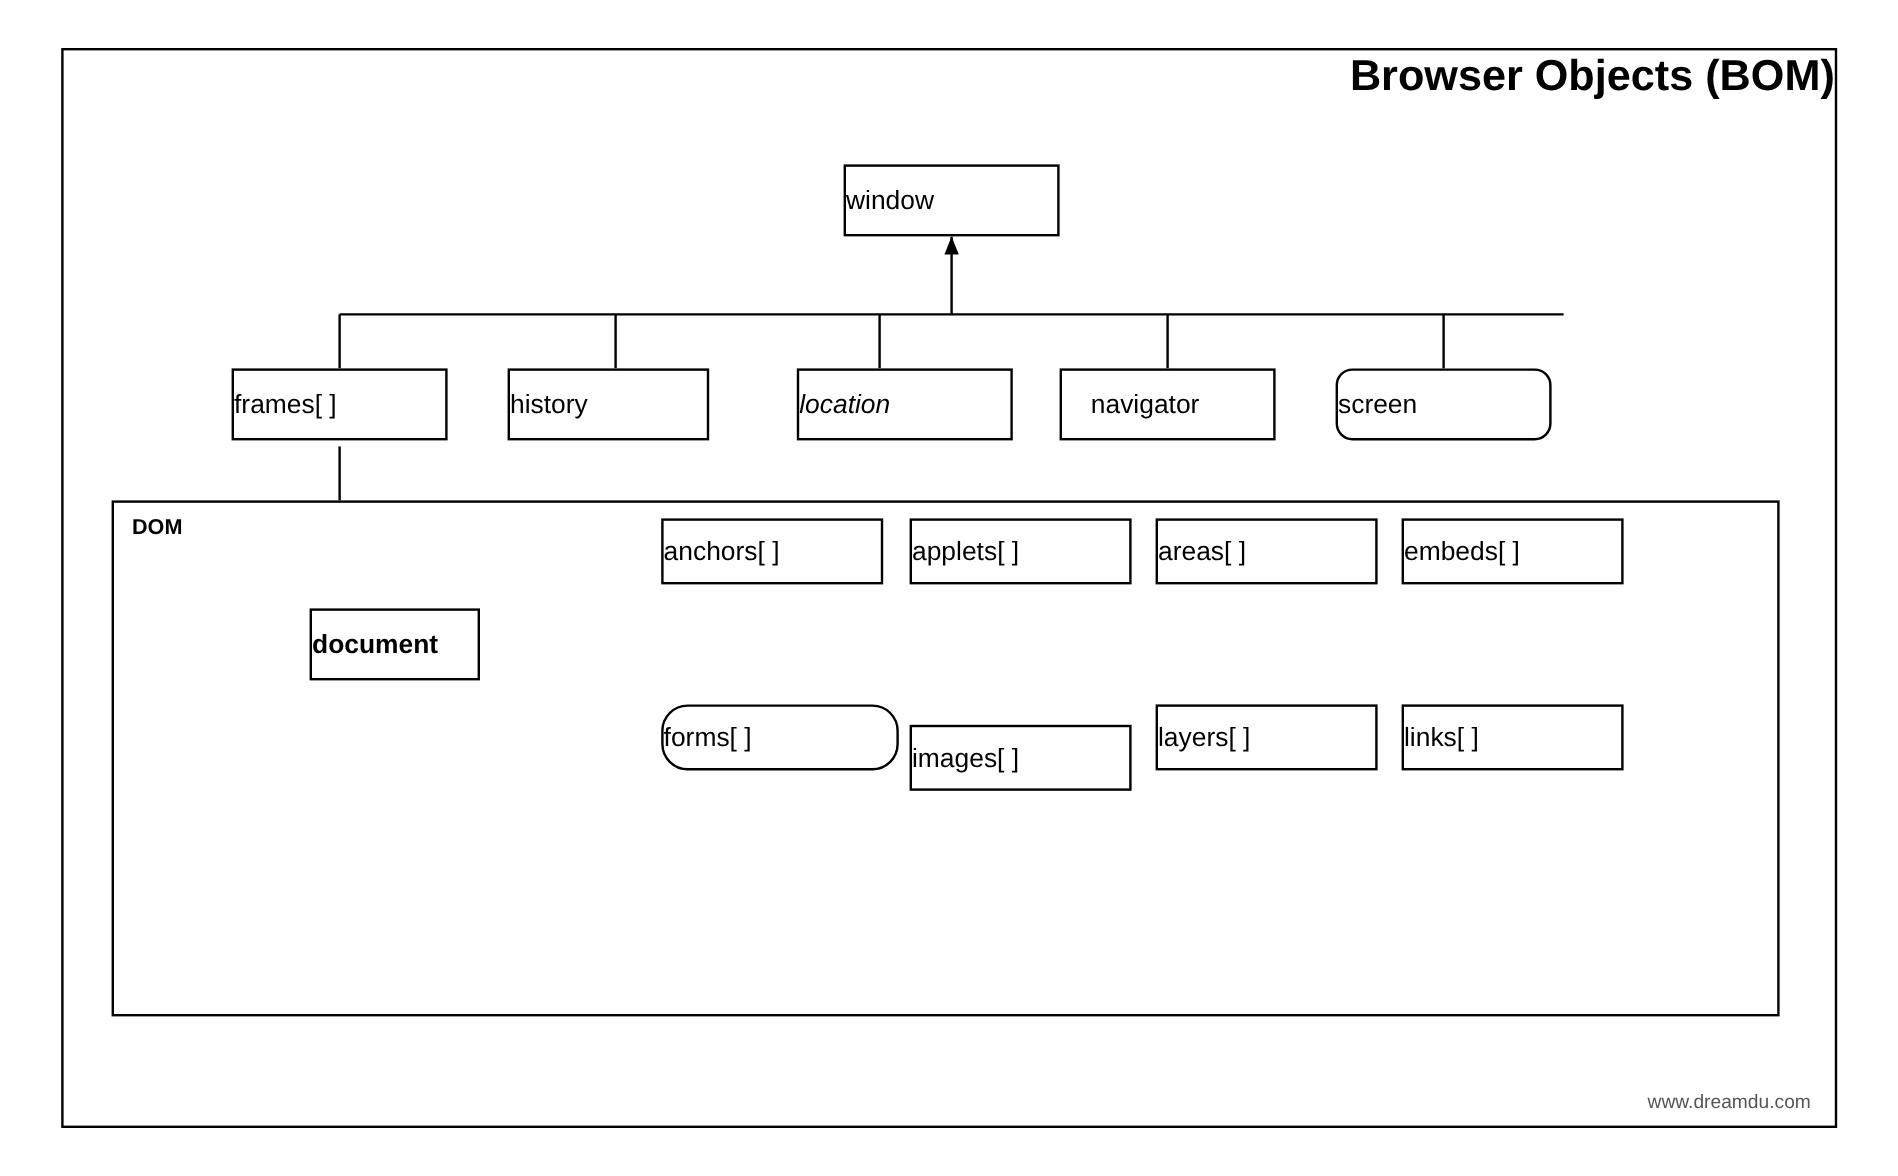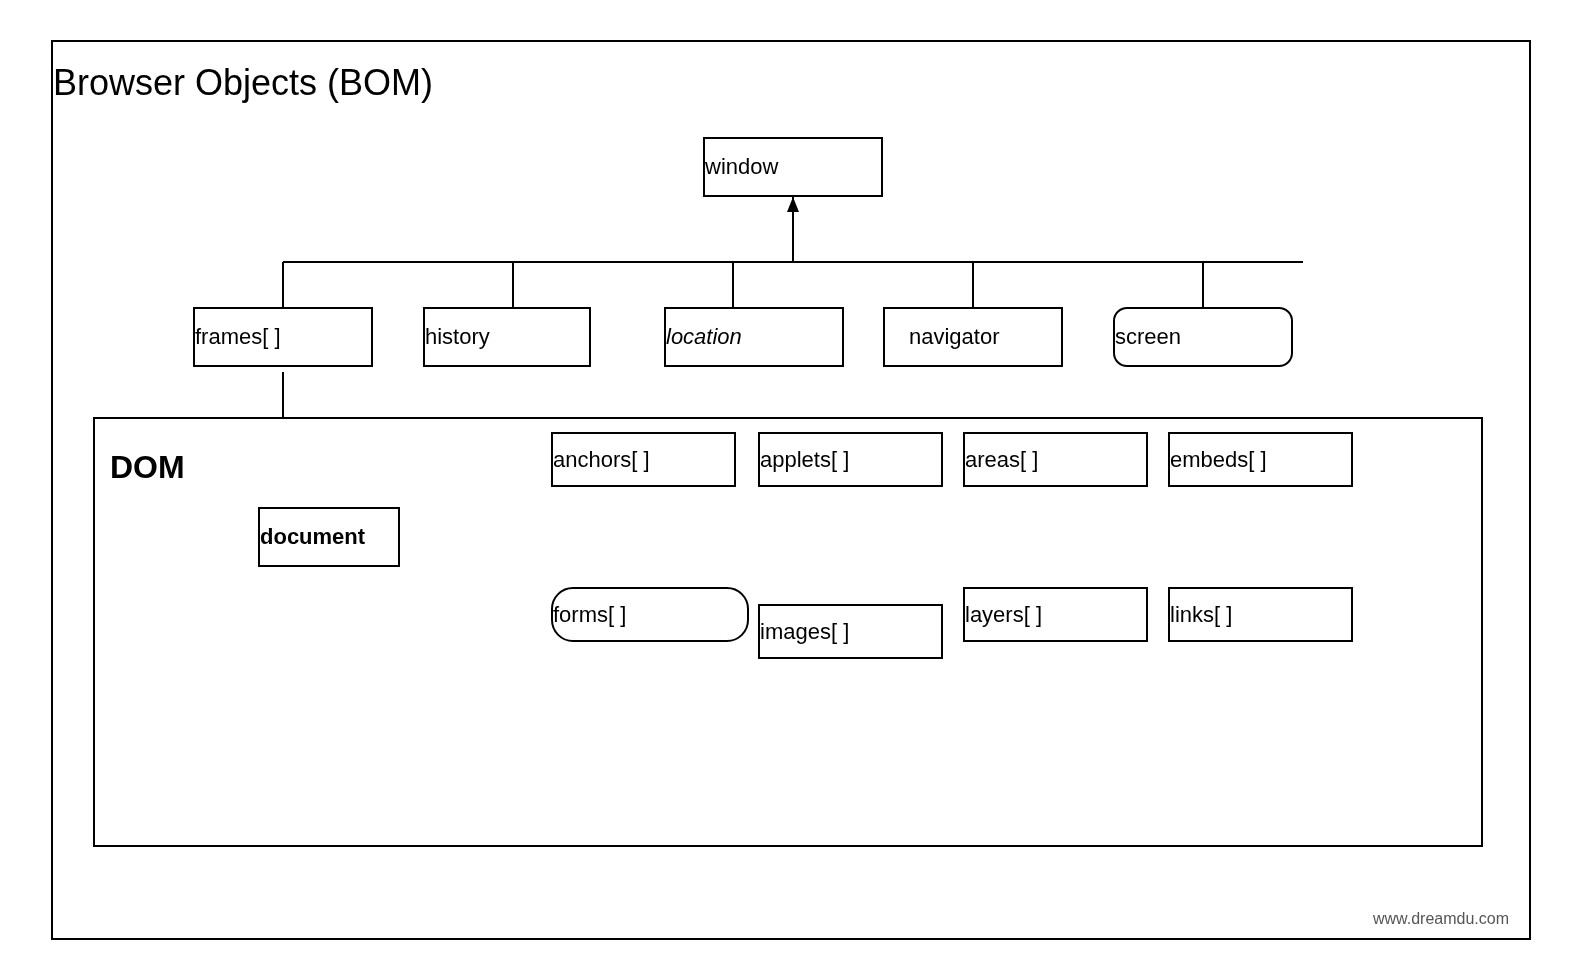--- a/index.html
+++ b/index.html
@@ -20,10 +20,9 @@
       background: #fff;
     }
     .title {
-      text-align: left;
+      text-align: right;
       font-size: 36px;
-      font-weight: normal;
-      padding-top: 20px;
+      font-weight: bold;
       padding-bottom: 10px;
     }
     

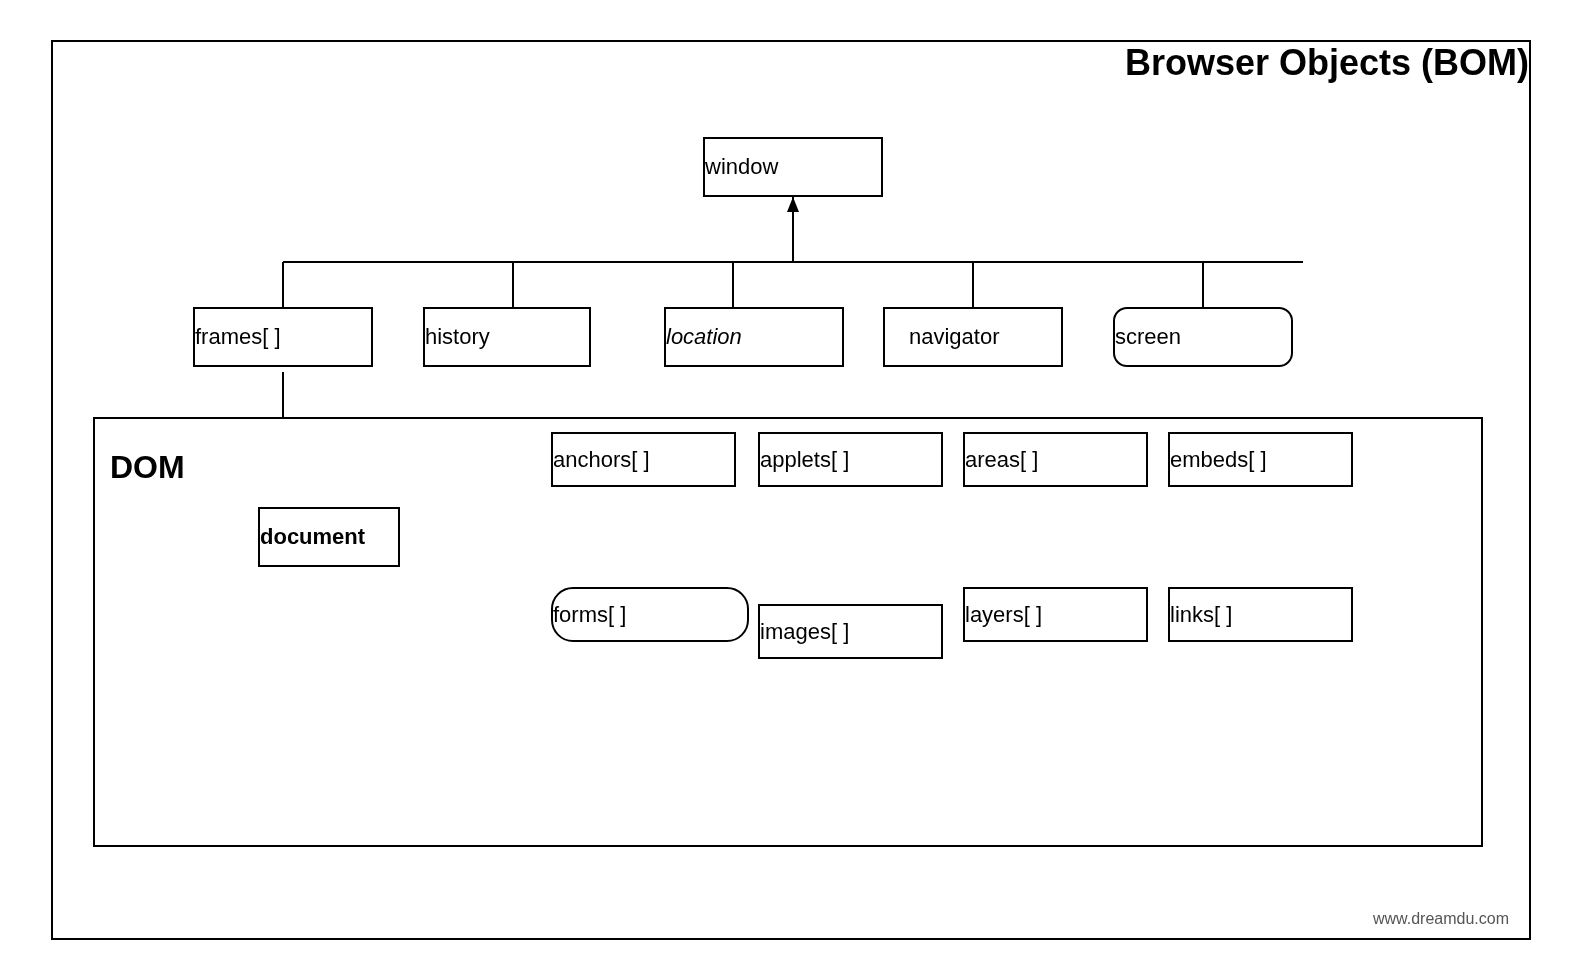--- a/index.html
+++ b/index.html
@@ -52,9 +52,8 @@
     }
     .dom-label {
       position: absolute;
-      font-size: 32px;
+      font-size: 18px;
       font-weight: bold;
-      margin-top: 20px;
     }
     .watermark {
       position: absolute;

